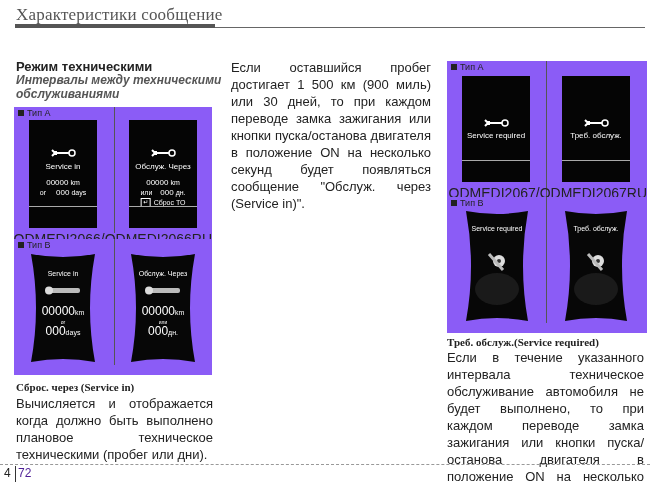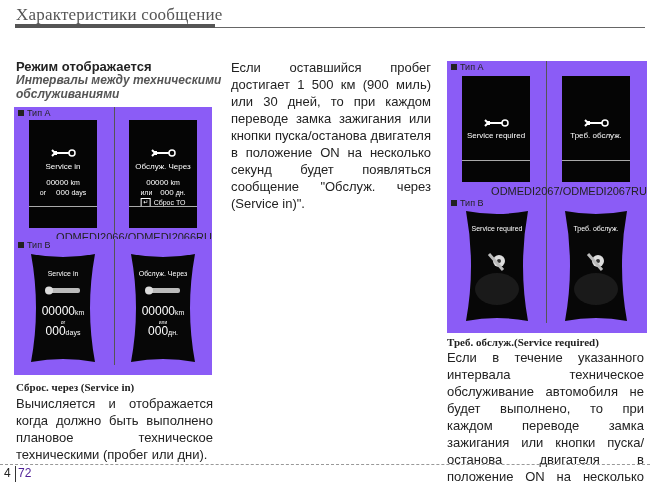--- a/index.html
+++ b/index.html
@@ -49,7 +49,7 @@
 <div class="hdr-bar"></div>
 <div class="hdr-line"></div>
 
-<div class="h1">Режим отображается</div>
+<div class="h1">Режим техническими</div>
 <div class="h2">Интервалы между техническими обслуживаниями</div>
 
 <div class="figbox" style="left:14px; top:107px; width:198px; height:134px;">

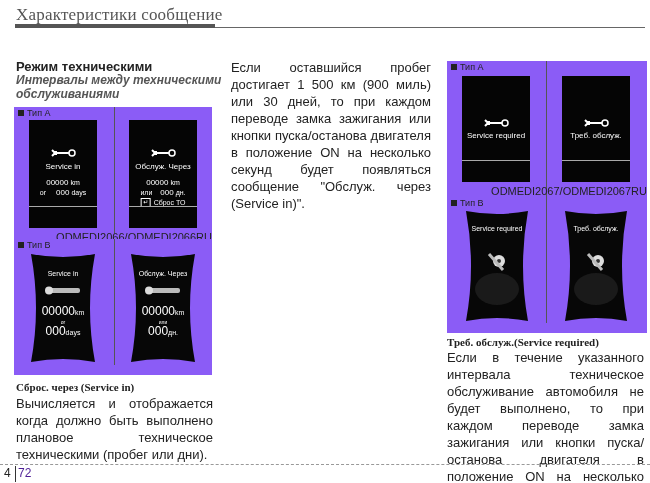--- a/index.html
+++ b/index.html
@@ -15,7 +15,7 @@
   .figdiv { position:absolute; width:1px; background:#555; }
   .figlabel { position:absolute; font-size:9px; color:#222; display:flex; align-items:center; gap:3px; }
   .figlabel .sq { width:6px; height:6px; background:#222; display:inline-block; }
-  .caption { position:absolute; font-size:11px; color:#222; text-align:left; }
+  .caption { position:absolute; font-size:14px; color:#222; text-align:left; }
 
   .scrA { position:absolute; background:#050505; color:#fff; font-size:8px; text-align:center; }
   .scrA .sep { position:absolute; left:0; right:0; height:1px; background:#aaa; }

